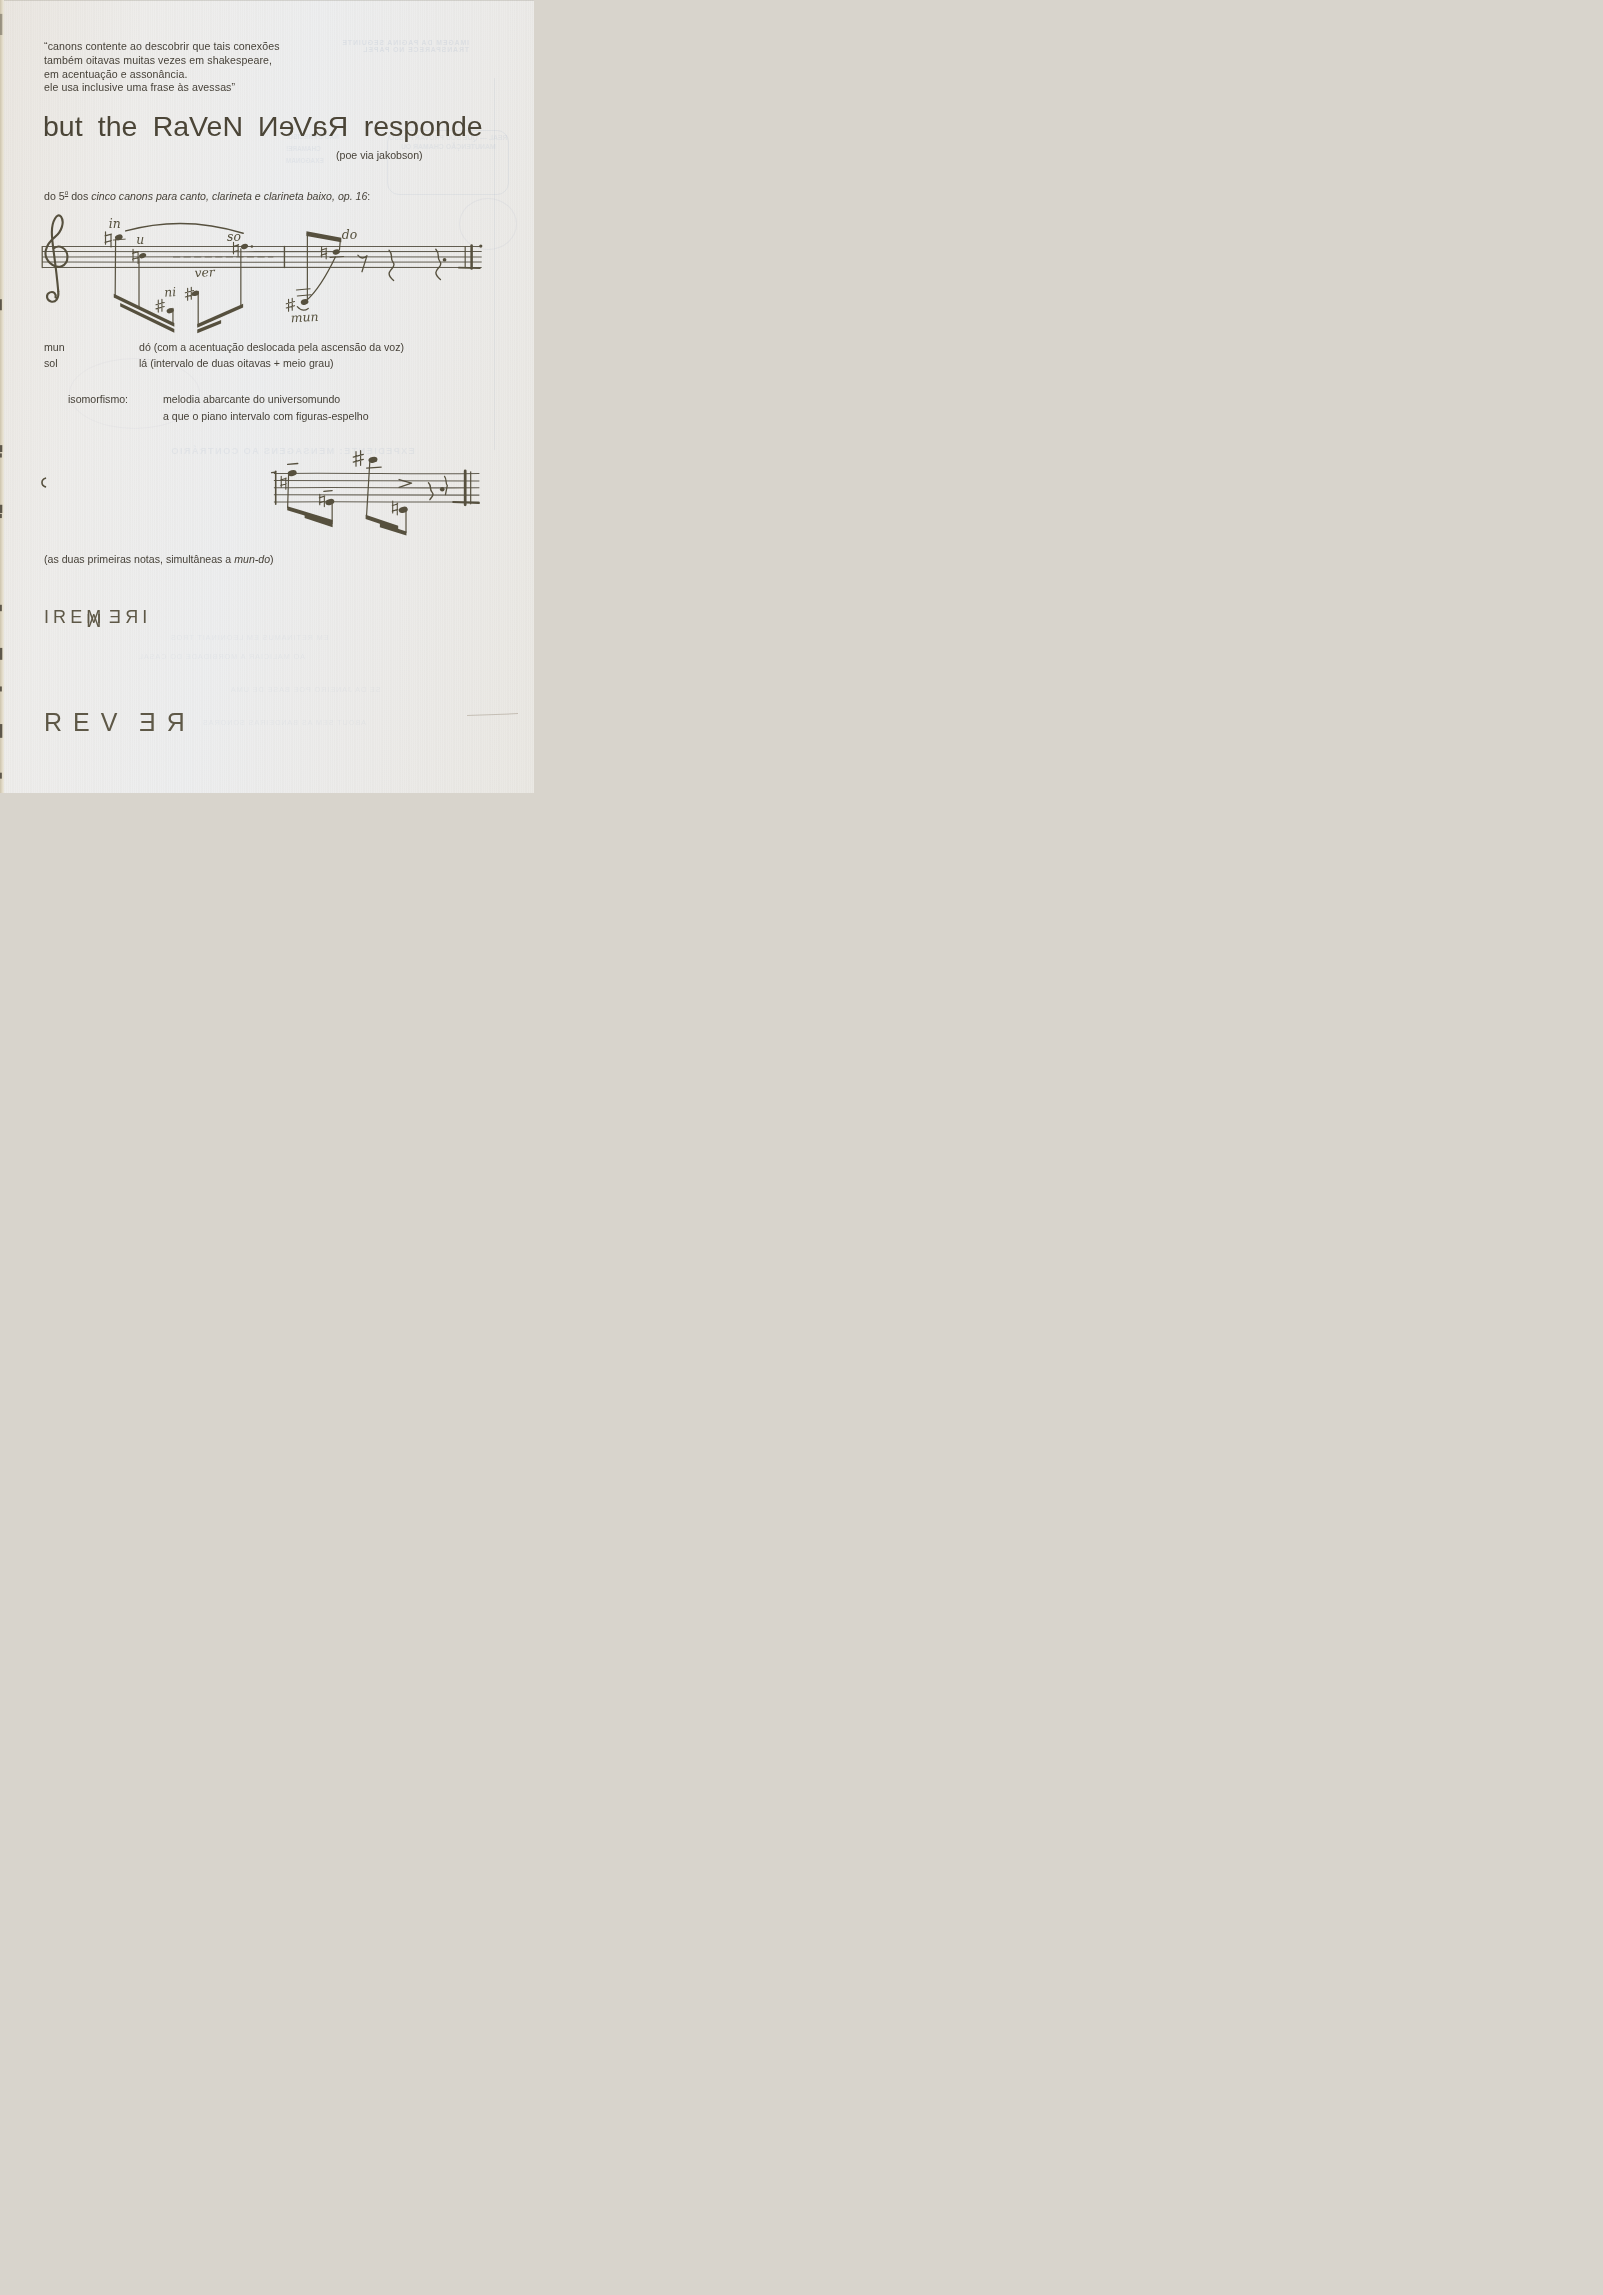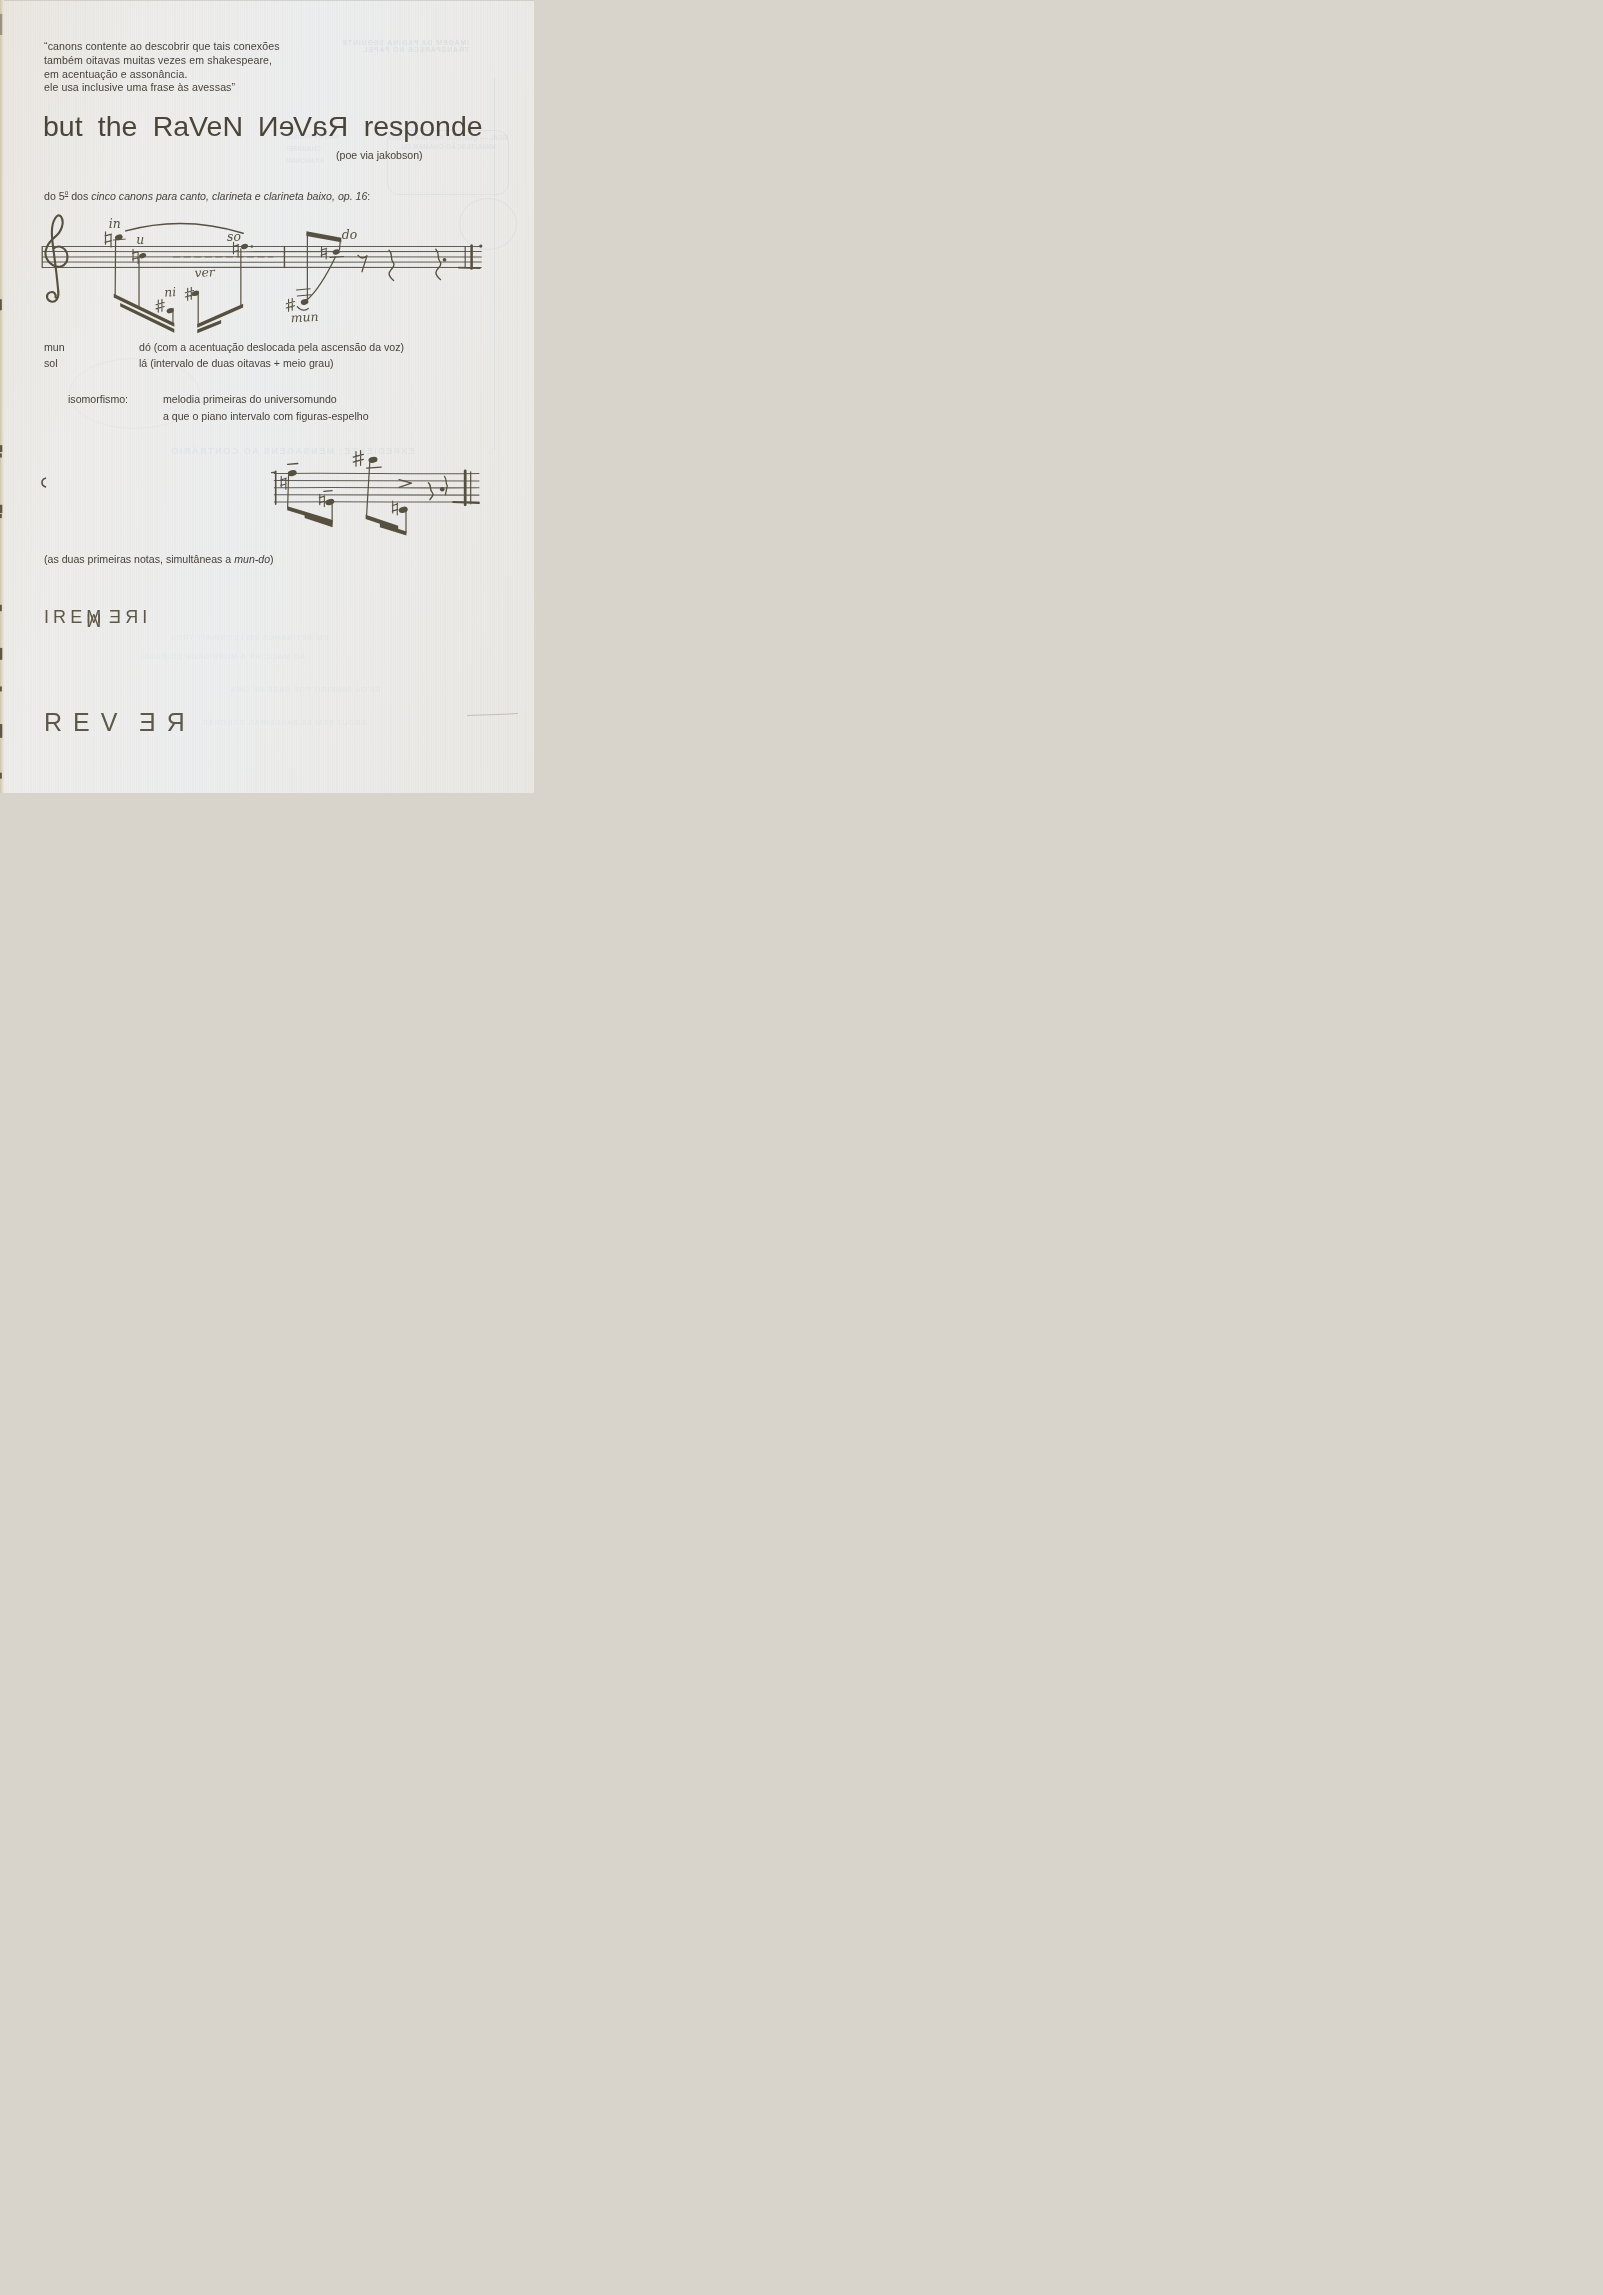--- a/index.html
+++ b/index.html
@@ -280,7 +280,7 @@
   <div class="iso">
     <div class="iso-wrap">
       <span class="term">isomorfismo:</span>
-      <span>melodia primeiras do universomundo</span>
+      <span>melodia abarcante do universomundo</span>
     </div>
     <div class="iso-wrap">
       <span class="term"></span>

